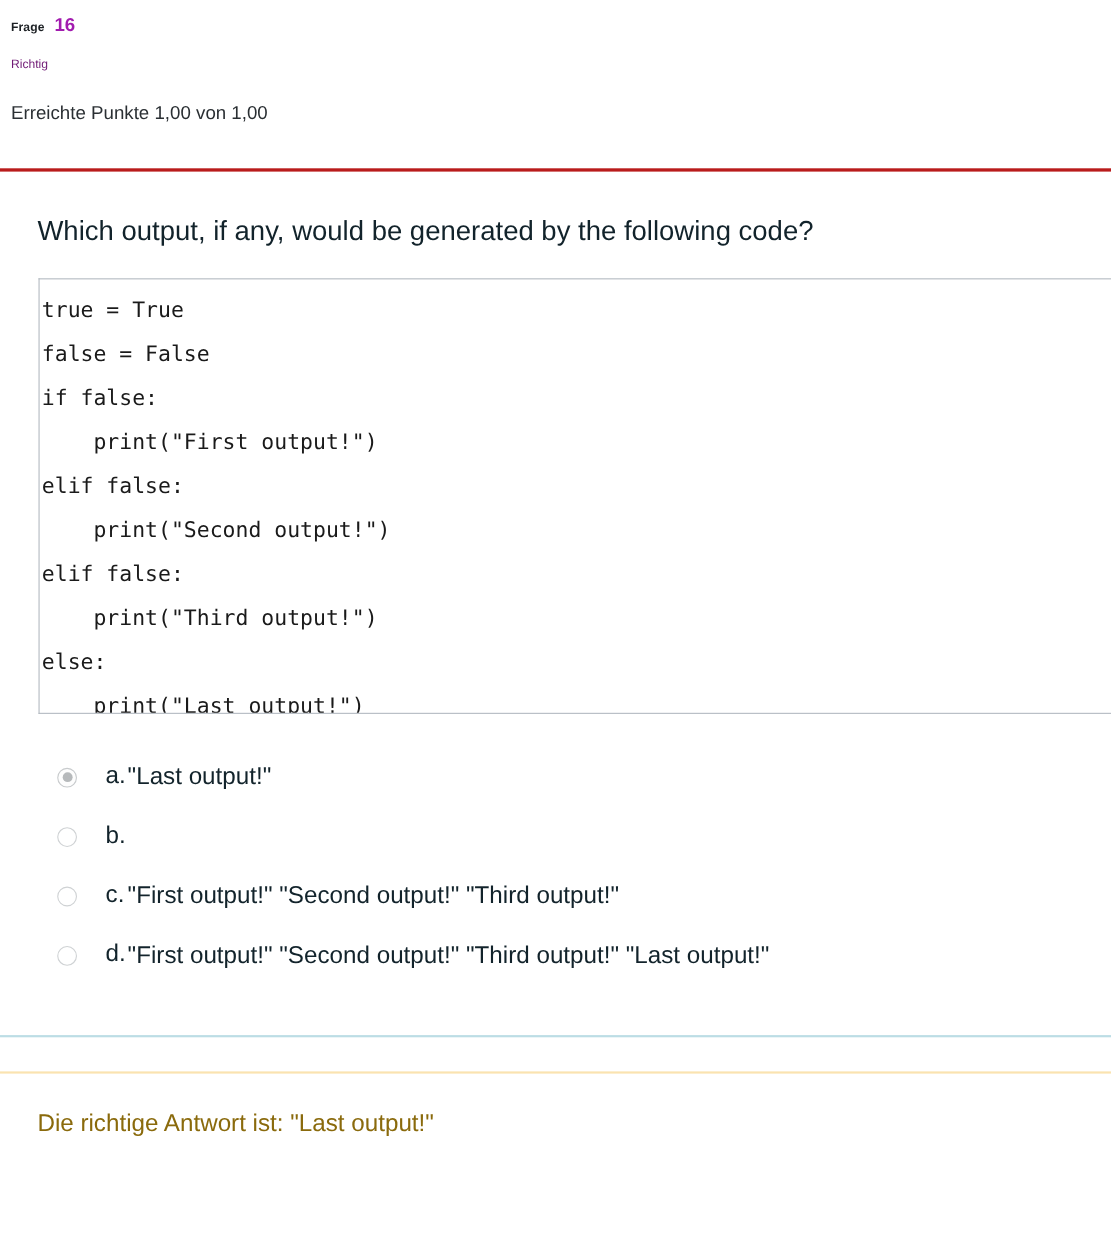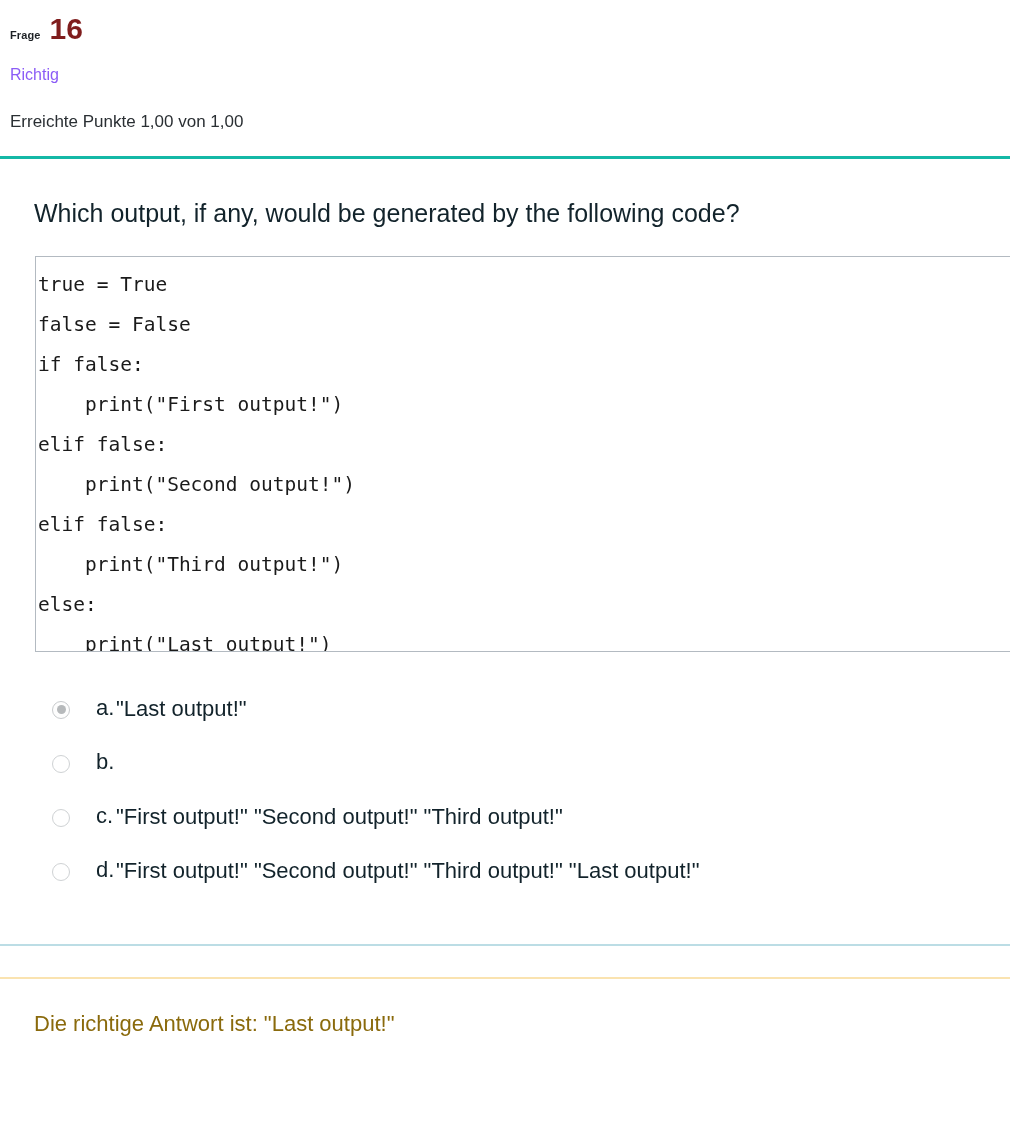--- a/index.html
+++ b/index.html
@@ -33,9 +33,9 @@
     letter-spacing: .1px;
   }
   .qinfo-no .q-num {
-    font-size: 30px;
+    font-size: 17px;
     font-weight: bold;
-    color: #7f1d1d;
+    color: #a21caf;
     line-height: 1;
   }
   .qinfo-state {

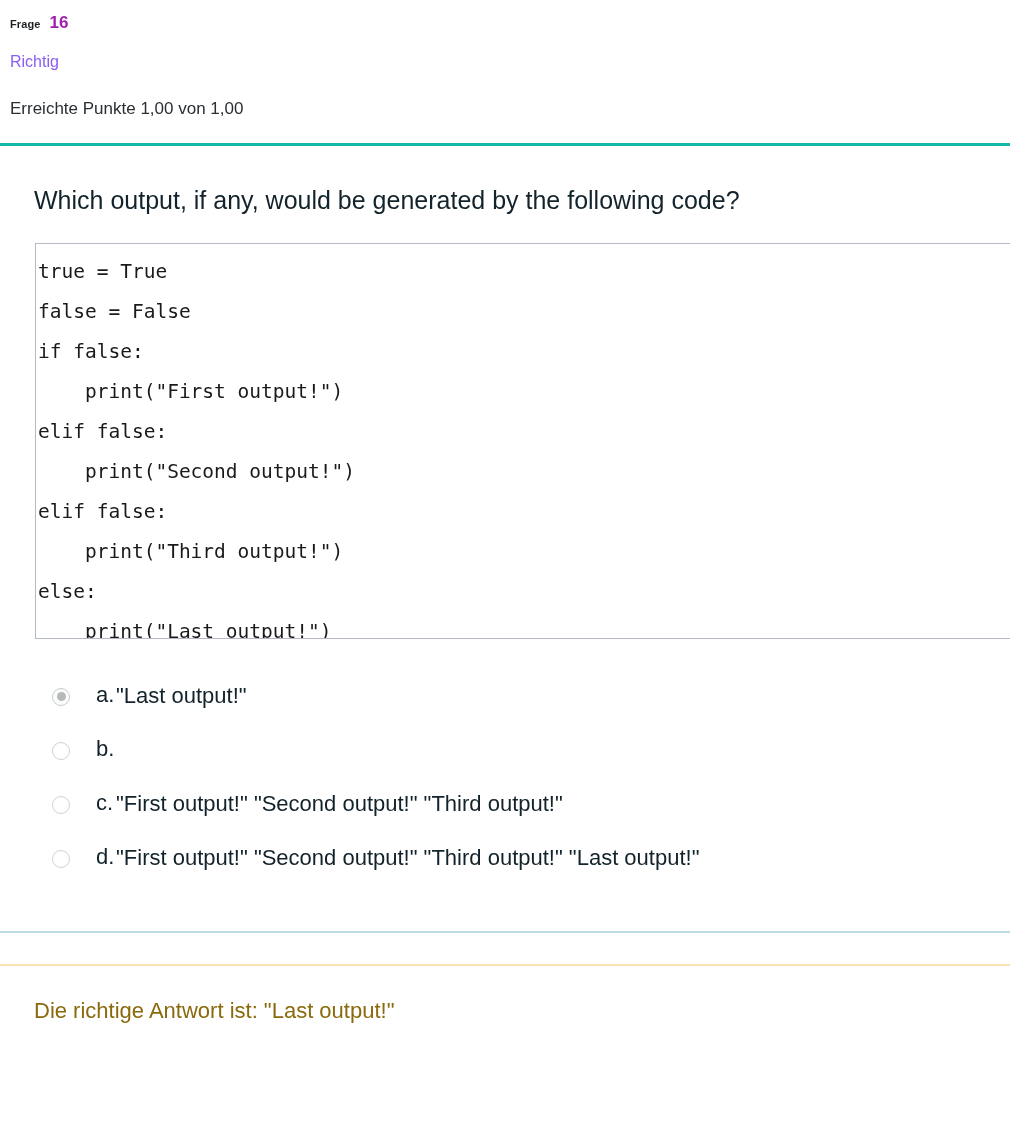--- a/index.html
+++ b/index.html
@@ -39,8 +39,8 @@
     line-height: 1;
   }
   .qinfo-state {
-    font-size: 16px;
-    color: #8b5cf6;
+    font-size: 11px;
+    color: #701a75;
     margin: 0 0 28px 0;
   }
   .qinfo-grade {

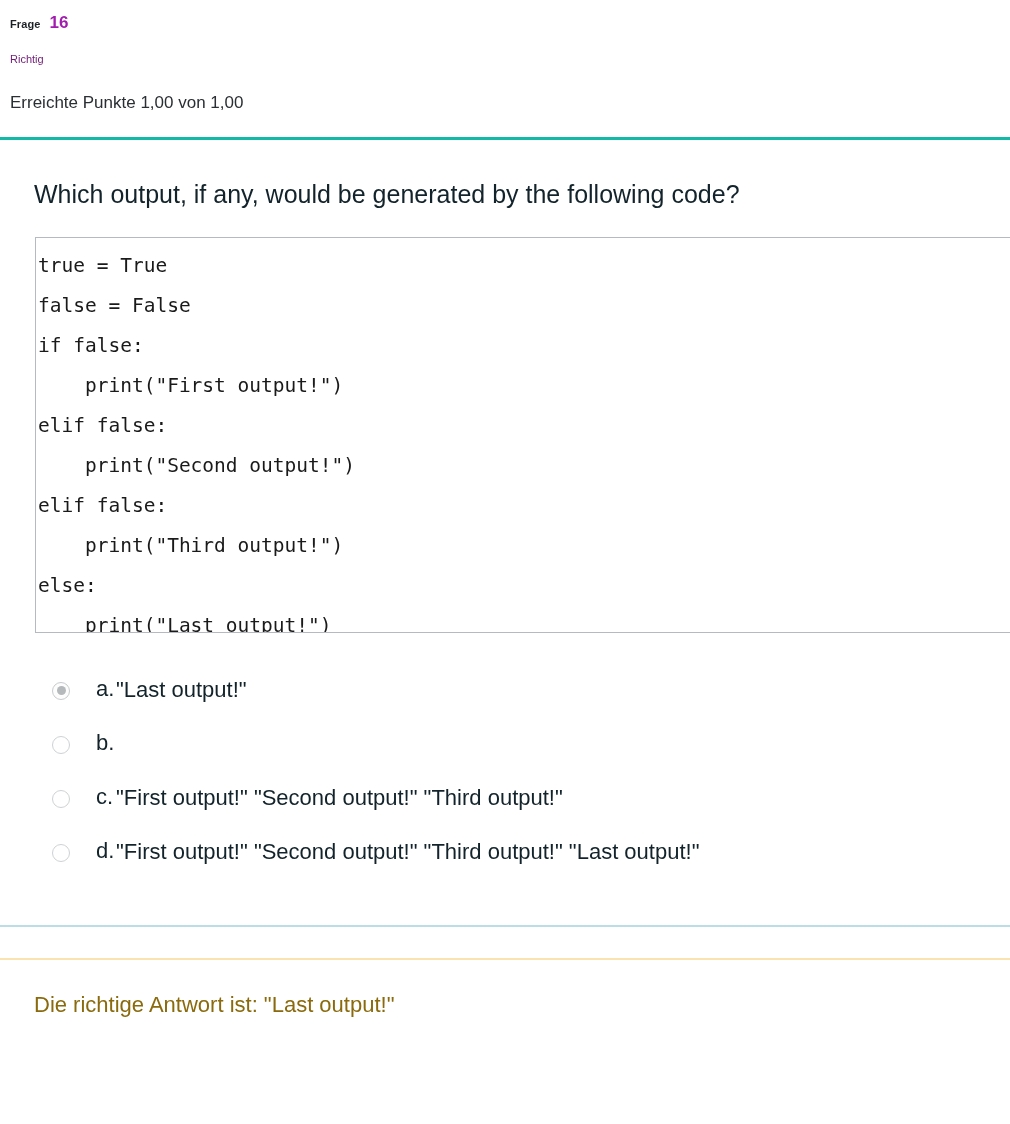--- a/index.html
+++ b/index.html
@@ -46,7 +46,7 @@
   .qinfo-grade {
     font-size: 17px;
     color: #2a2f33;
-    margin: 0 0 24px 0;
+    margin: 0 0 40px 0;
   }
 
   

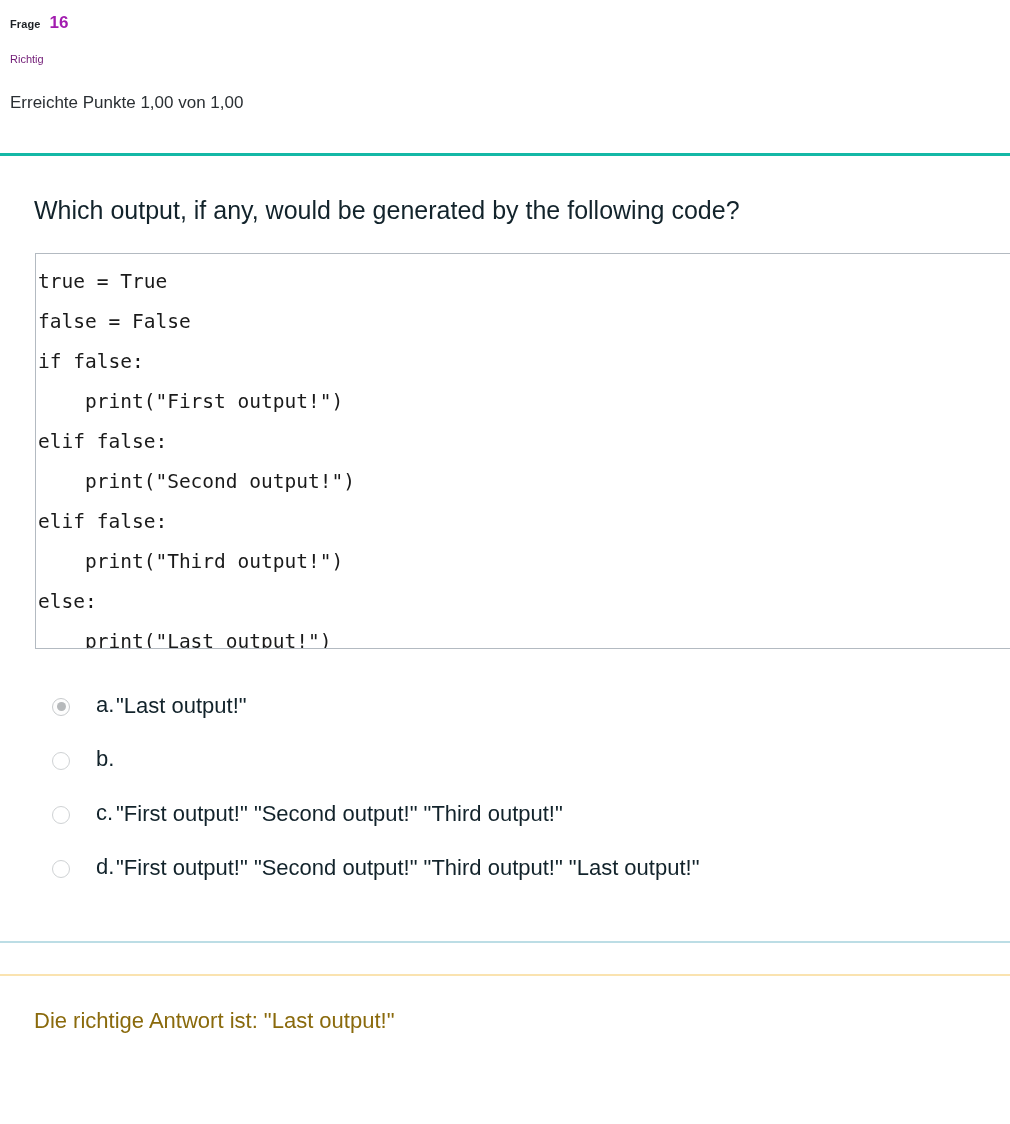--- a/index.html
+++ b/index.html
@@ -51,7 +51,7 @@
 
   
   .qbox {
-    border-top: 3px solid #14b8a6;
+    border-top: 3px solid #b91c1c;
     padding: 0;
   }
   .qtext {

